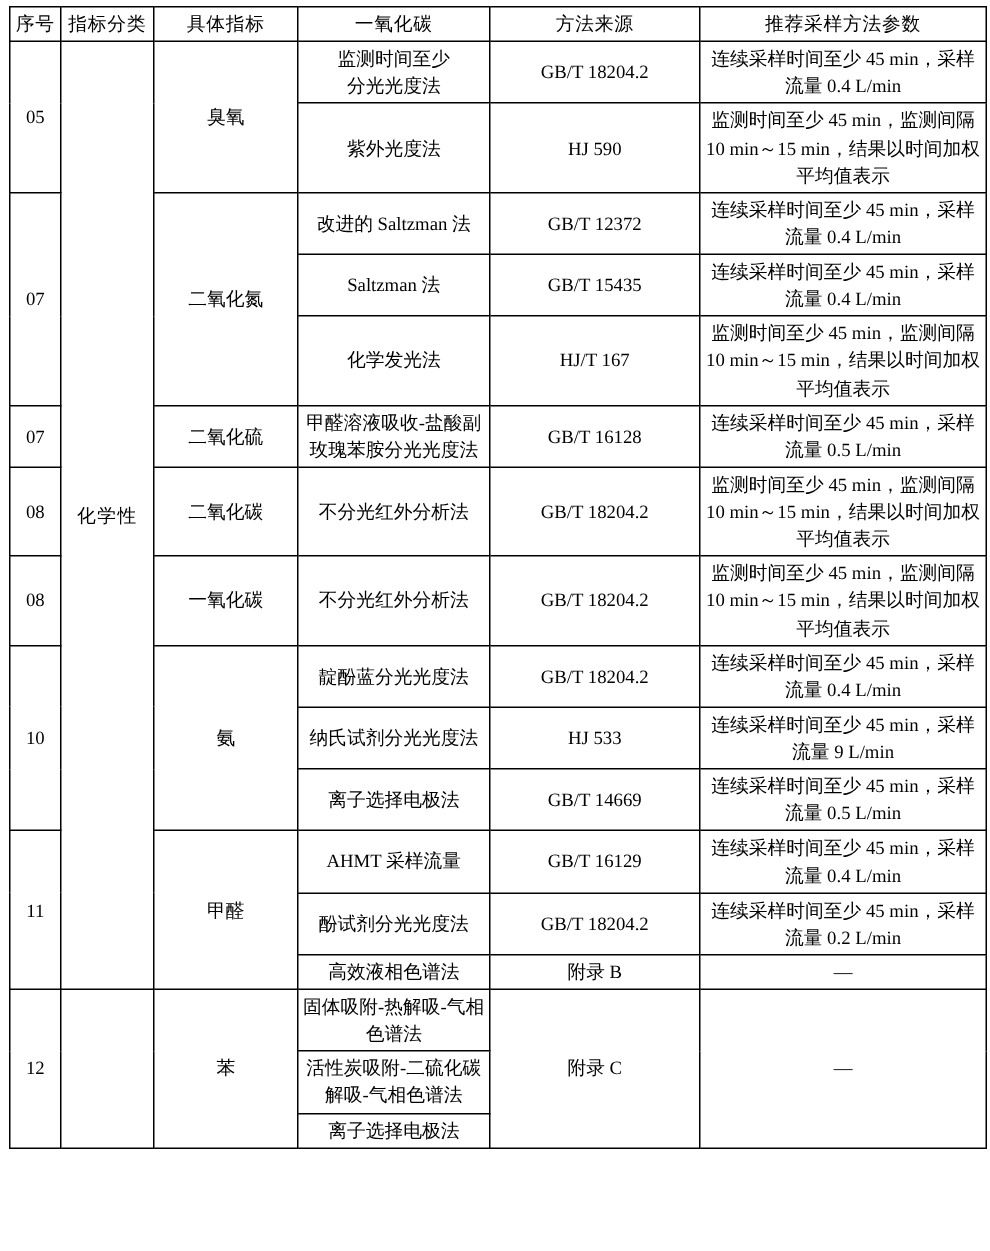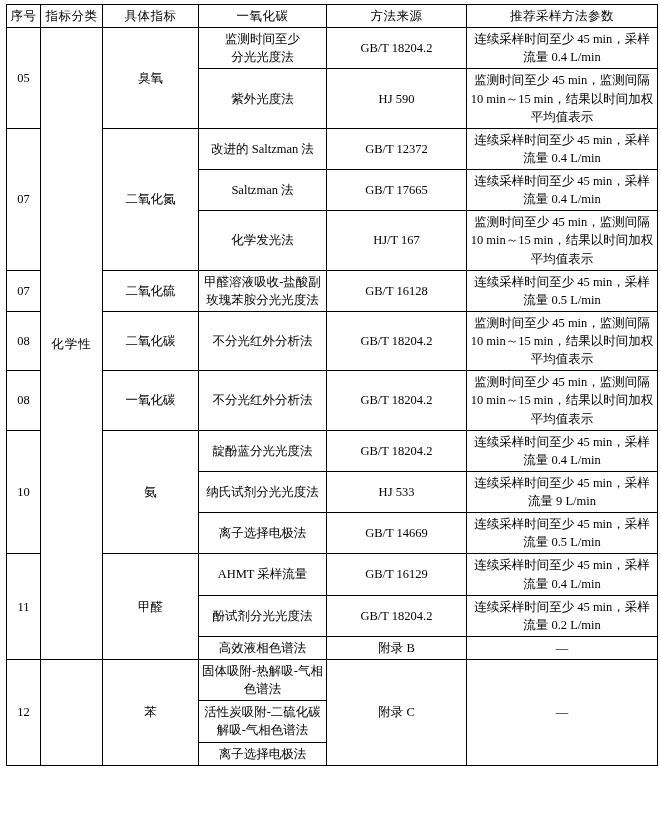--- a/index.html
+++ b/index.html
@@ -113,7 +113,7 @@
       </tr>
       <tr>
         <td>Saltzman 法</td>
-        <td>GB/T 17665</td>
+        <td>GB/T 15435</td>
         <td class="param">连续采样时间至少 45 min，采样流量 0.4 L/min</td>
       </tr>
       <tr>

